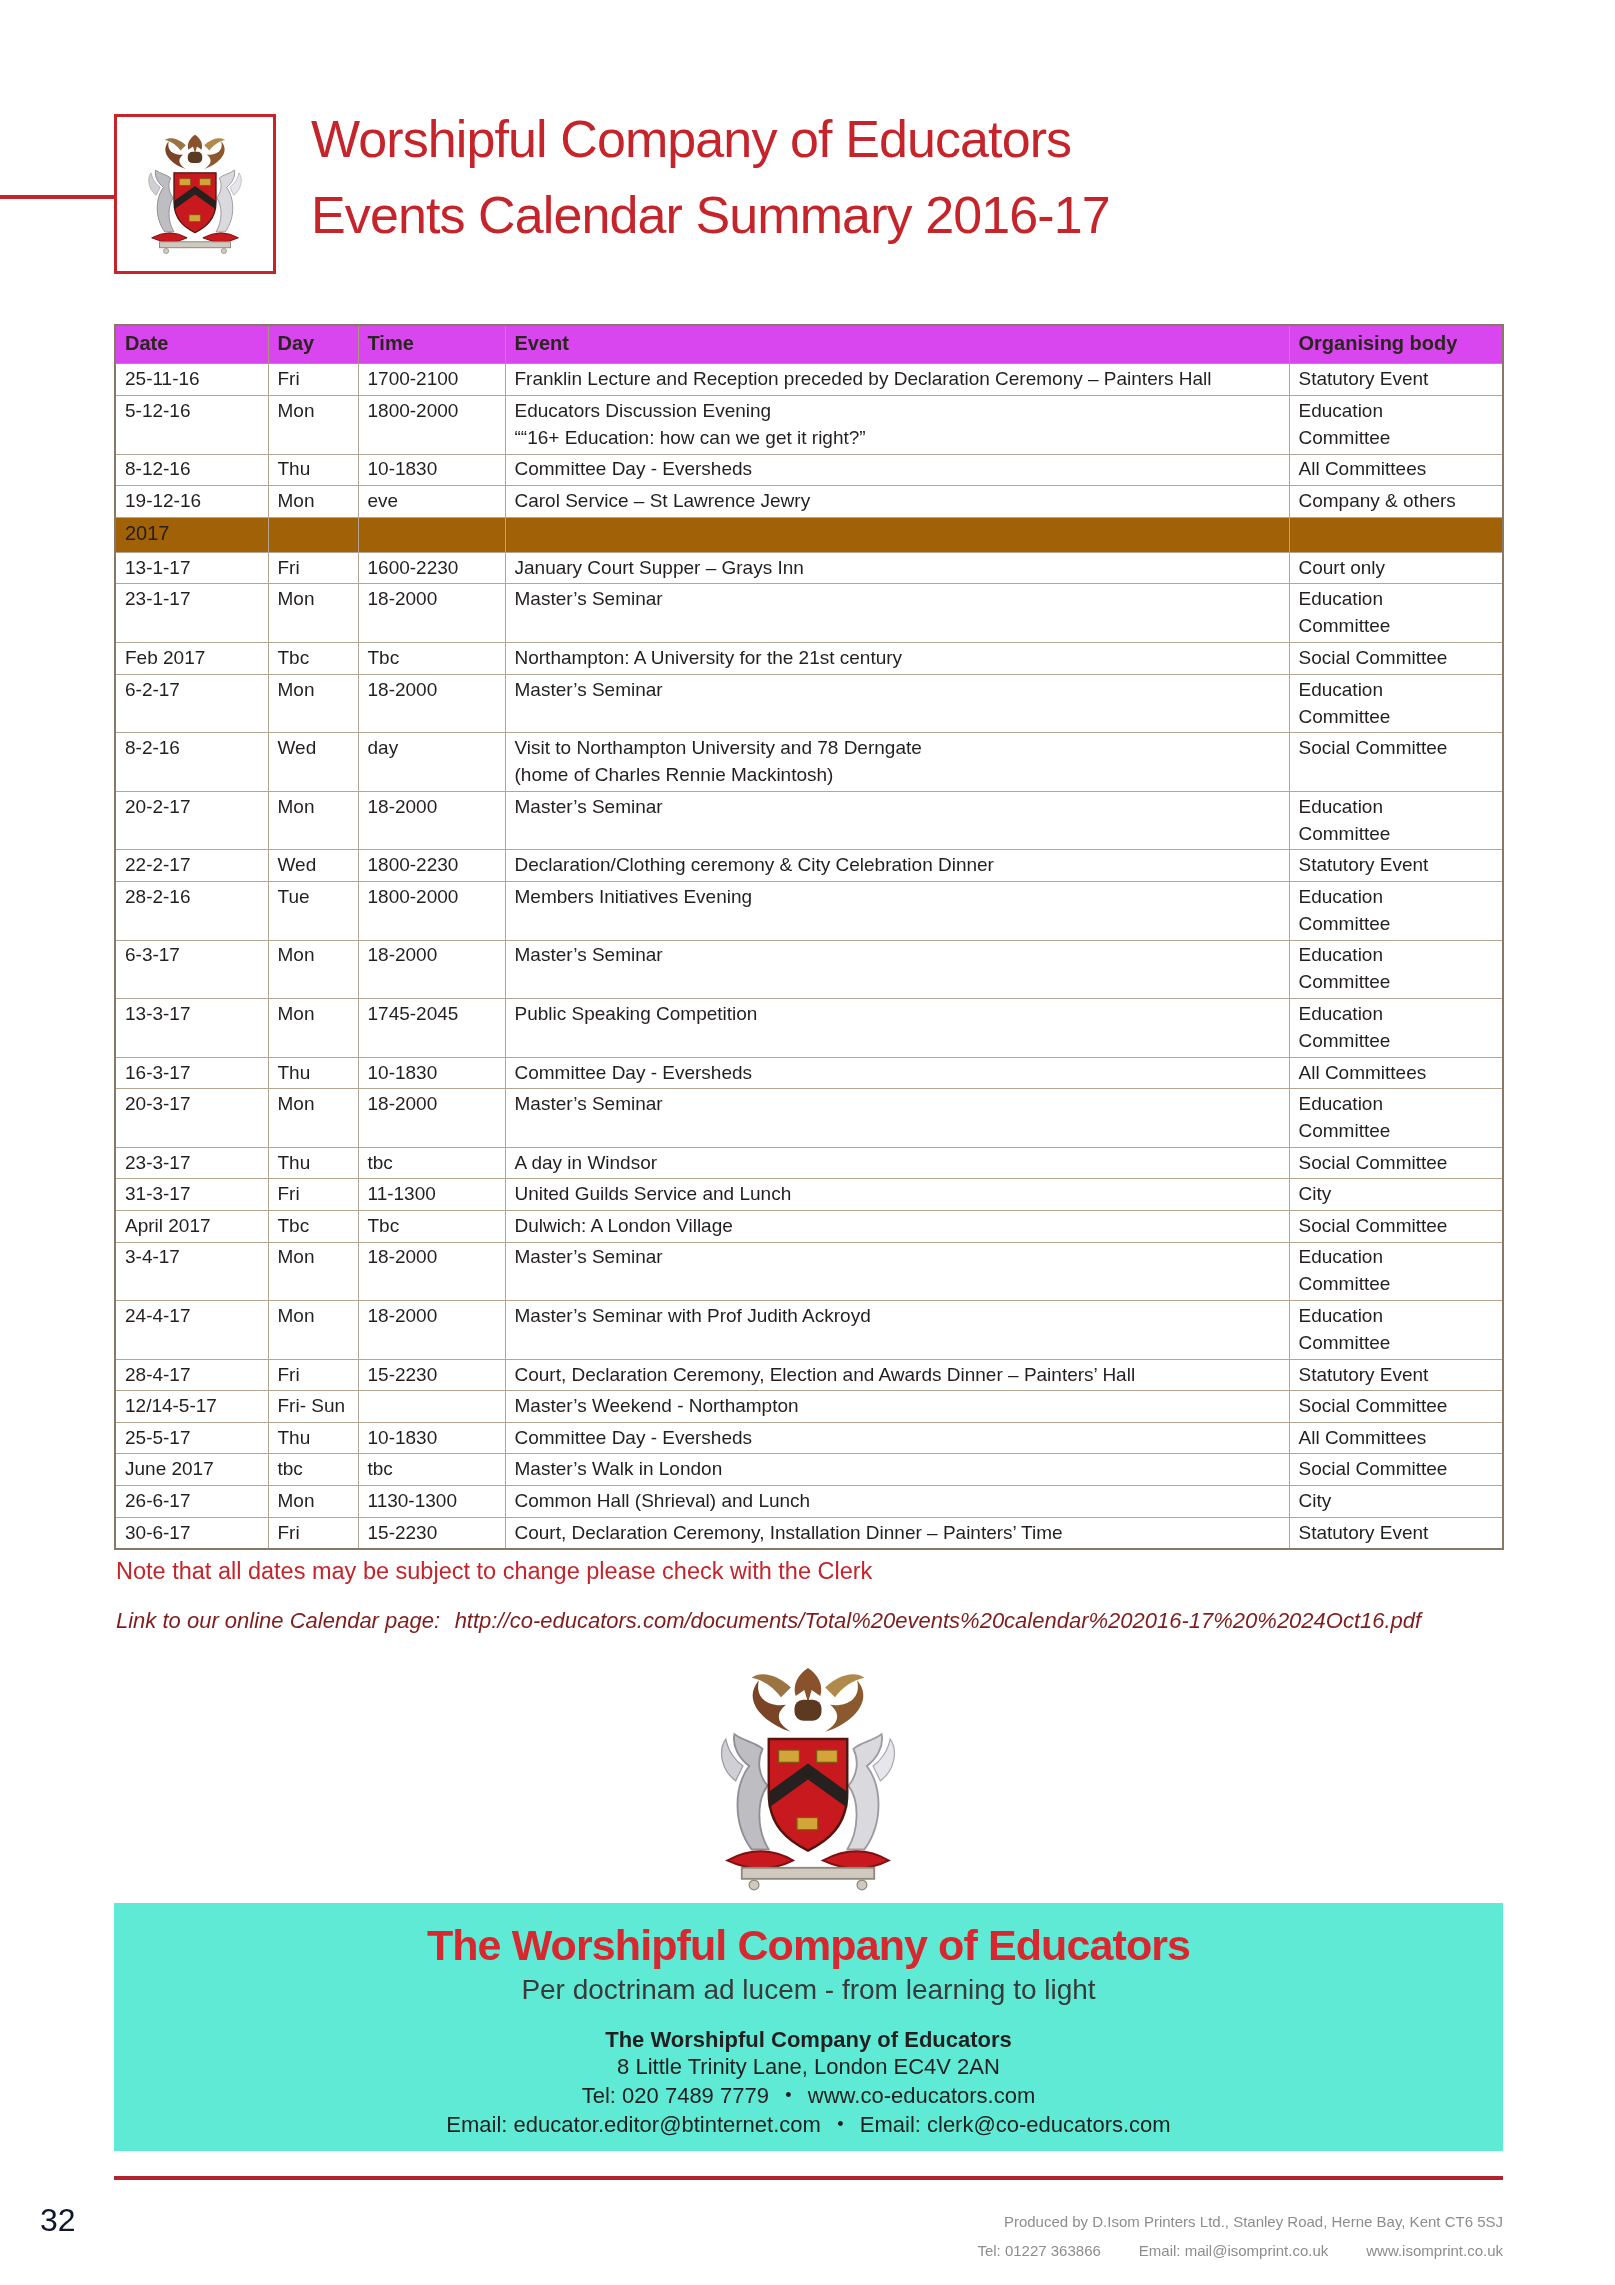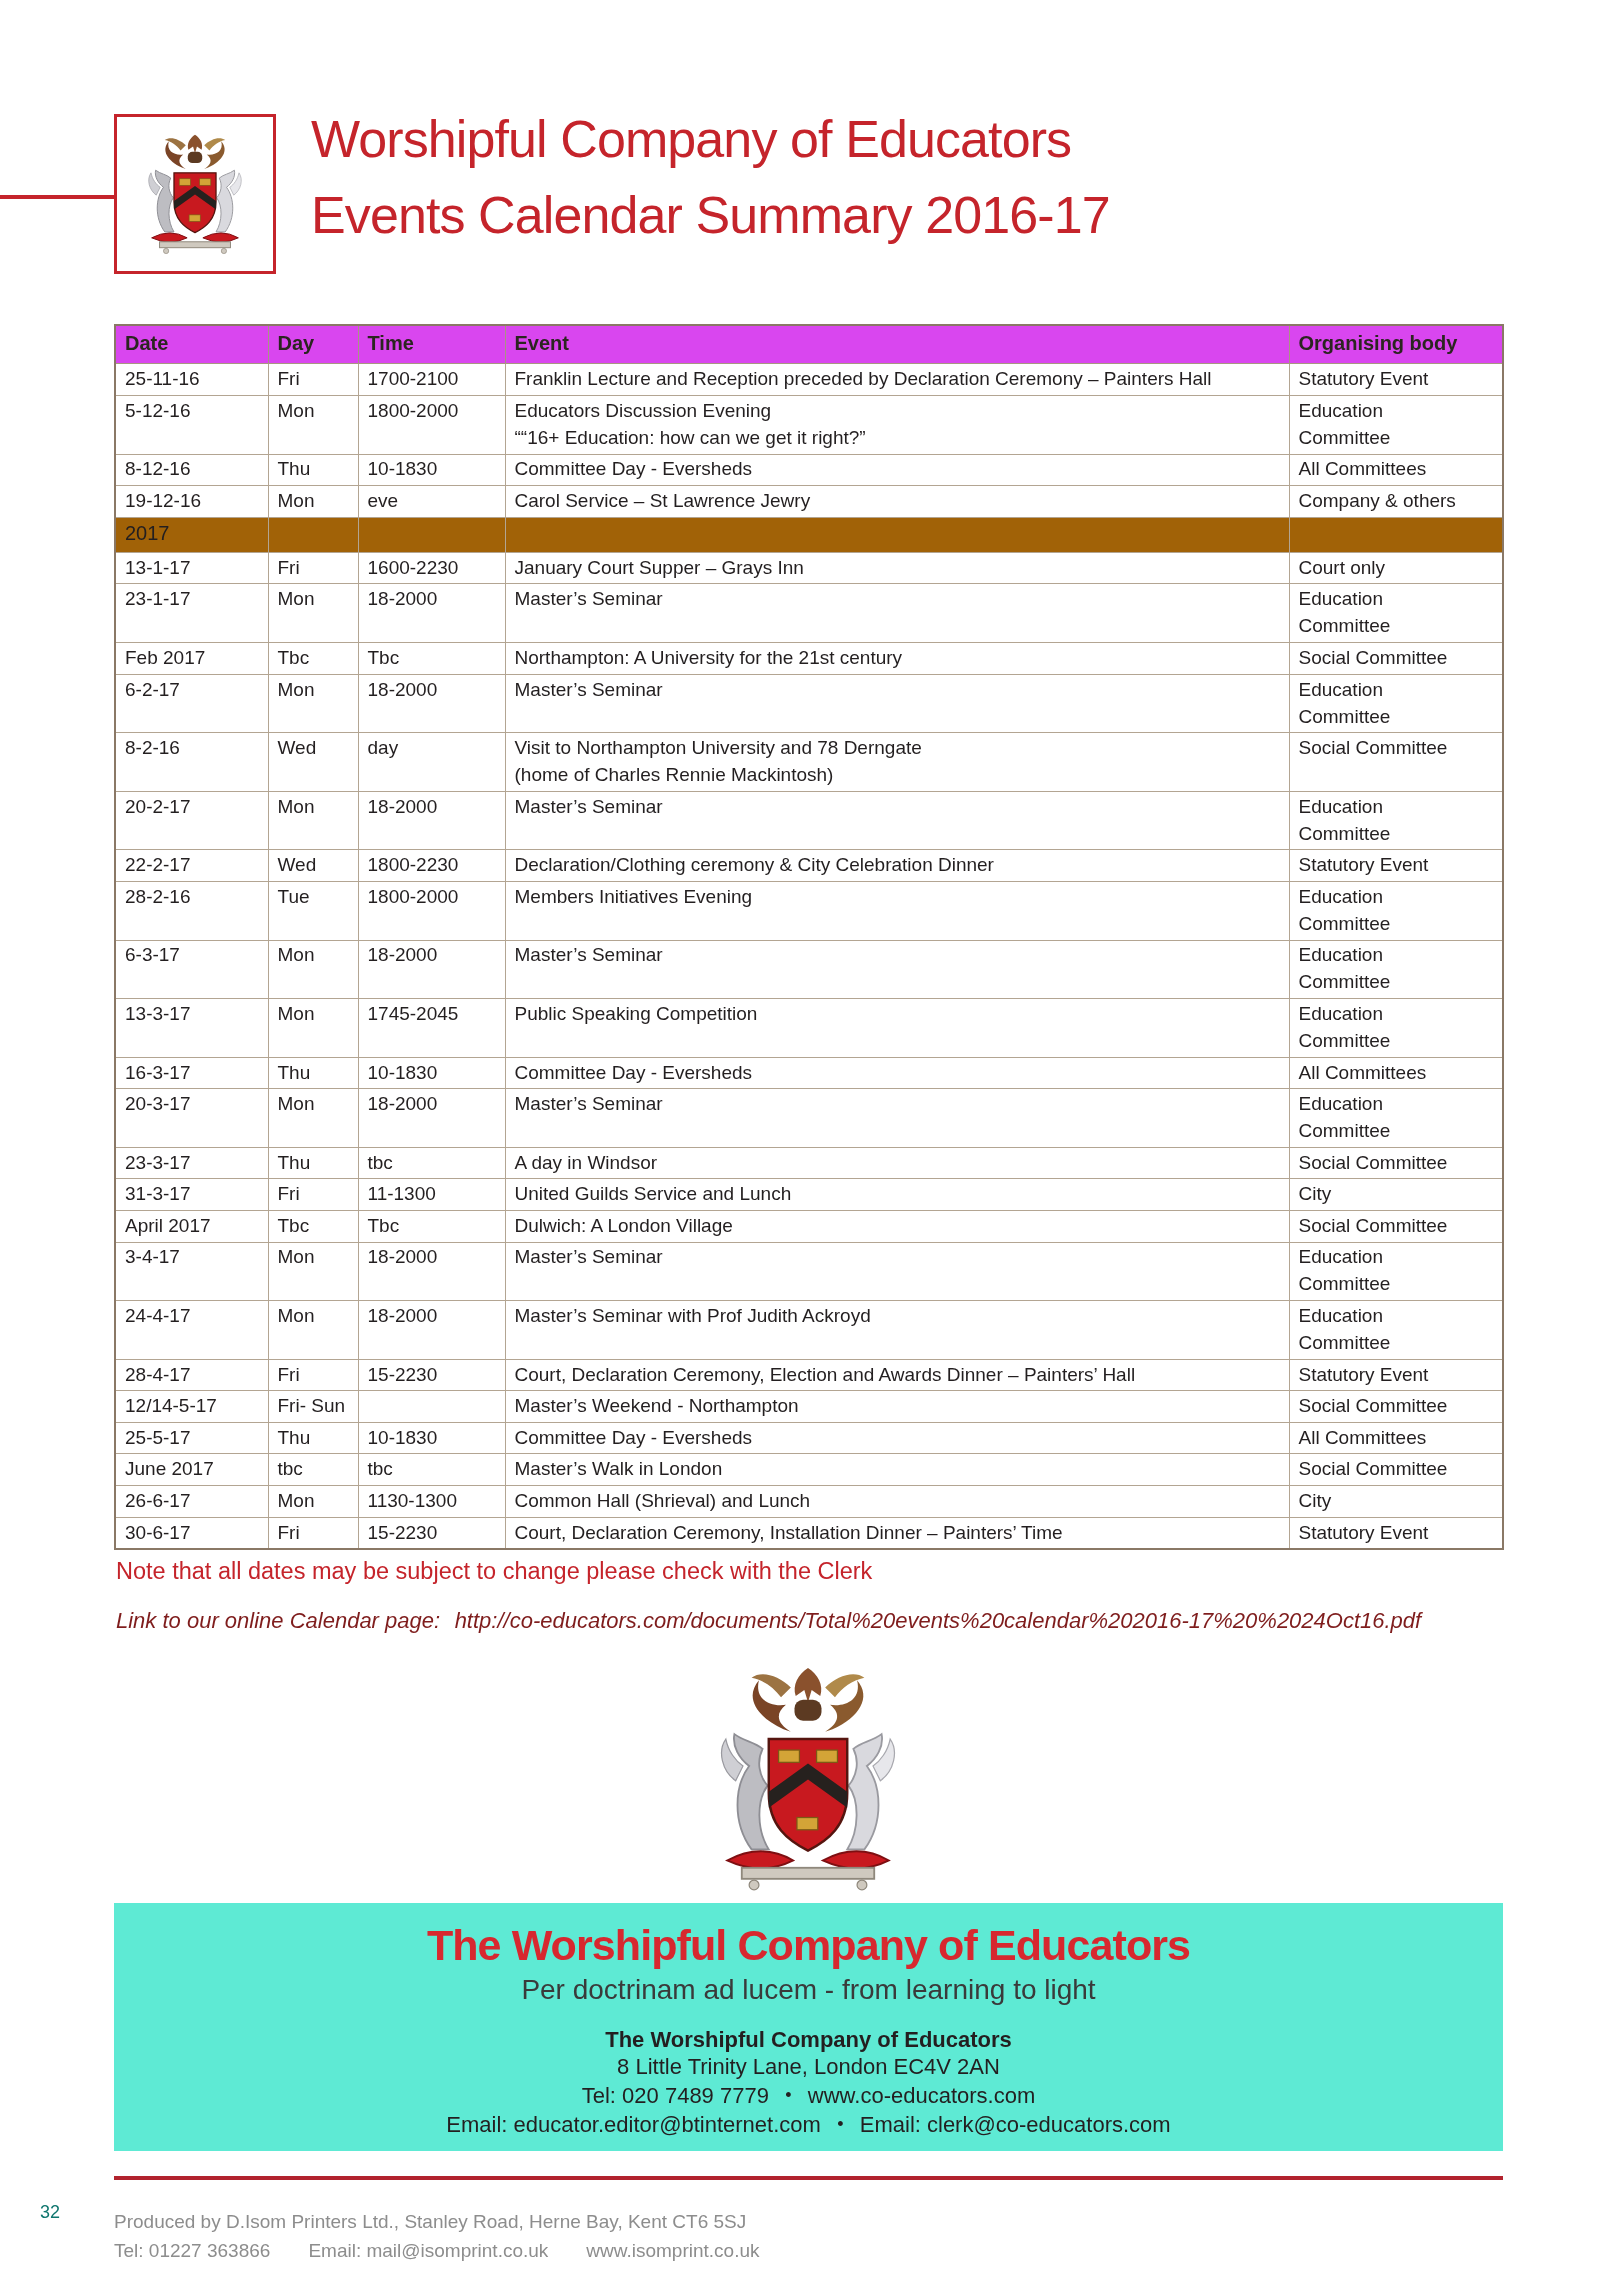--- a/index.html
+++ b/index.html
@@ -79,7 +79,7 @@
   }
   .printer-lines .gap{display:inline-block;width:38px;}
   .page-number{
-    position:absolute;left:40px;top:2202px;font-size:18px;color:#0f766e;
+    position:absolute;left:40px;top:2202px;font-size:32px;color:#0f172a;
   }
 </style>
 </head>

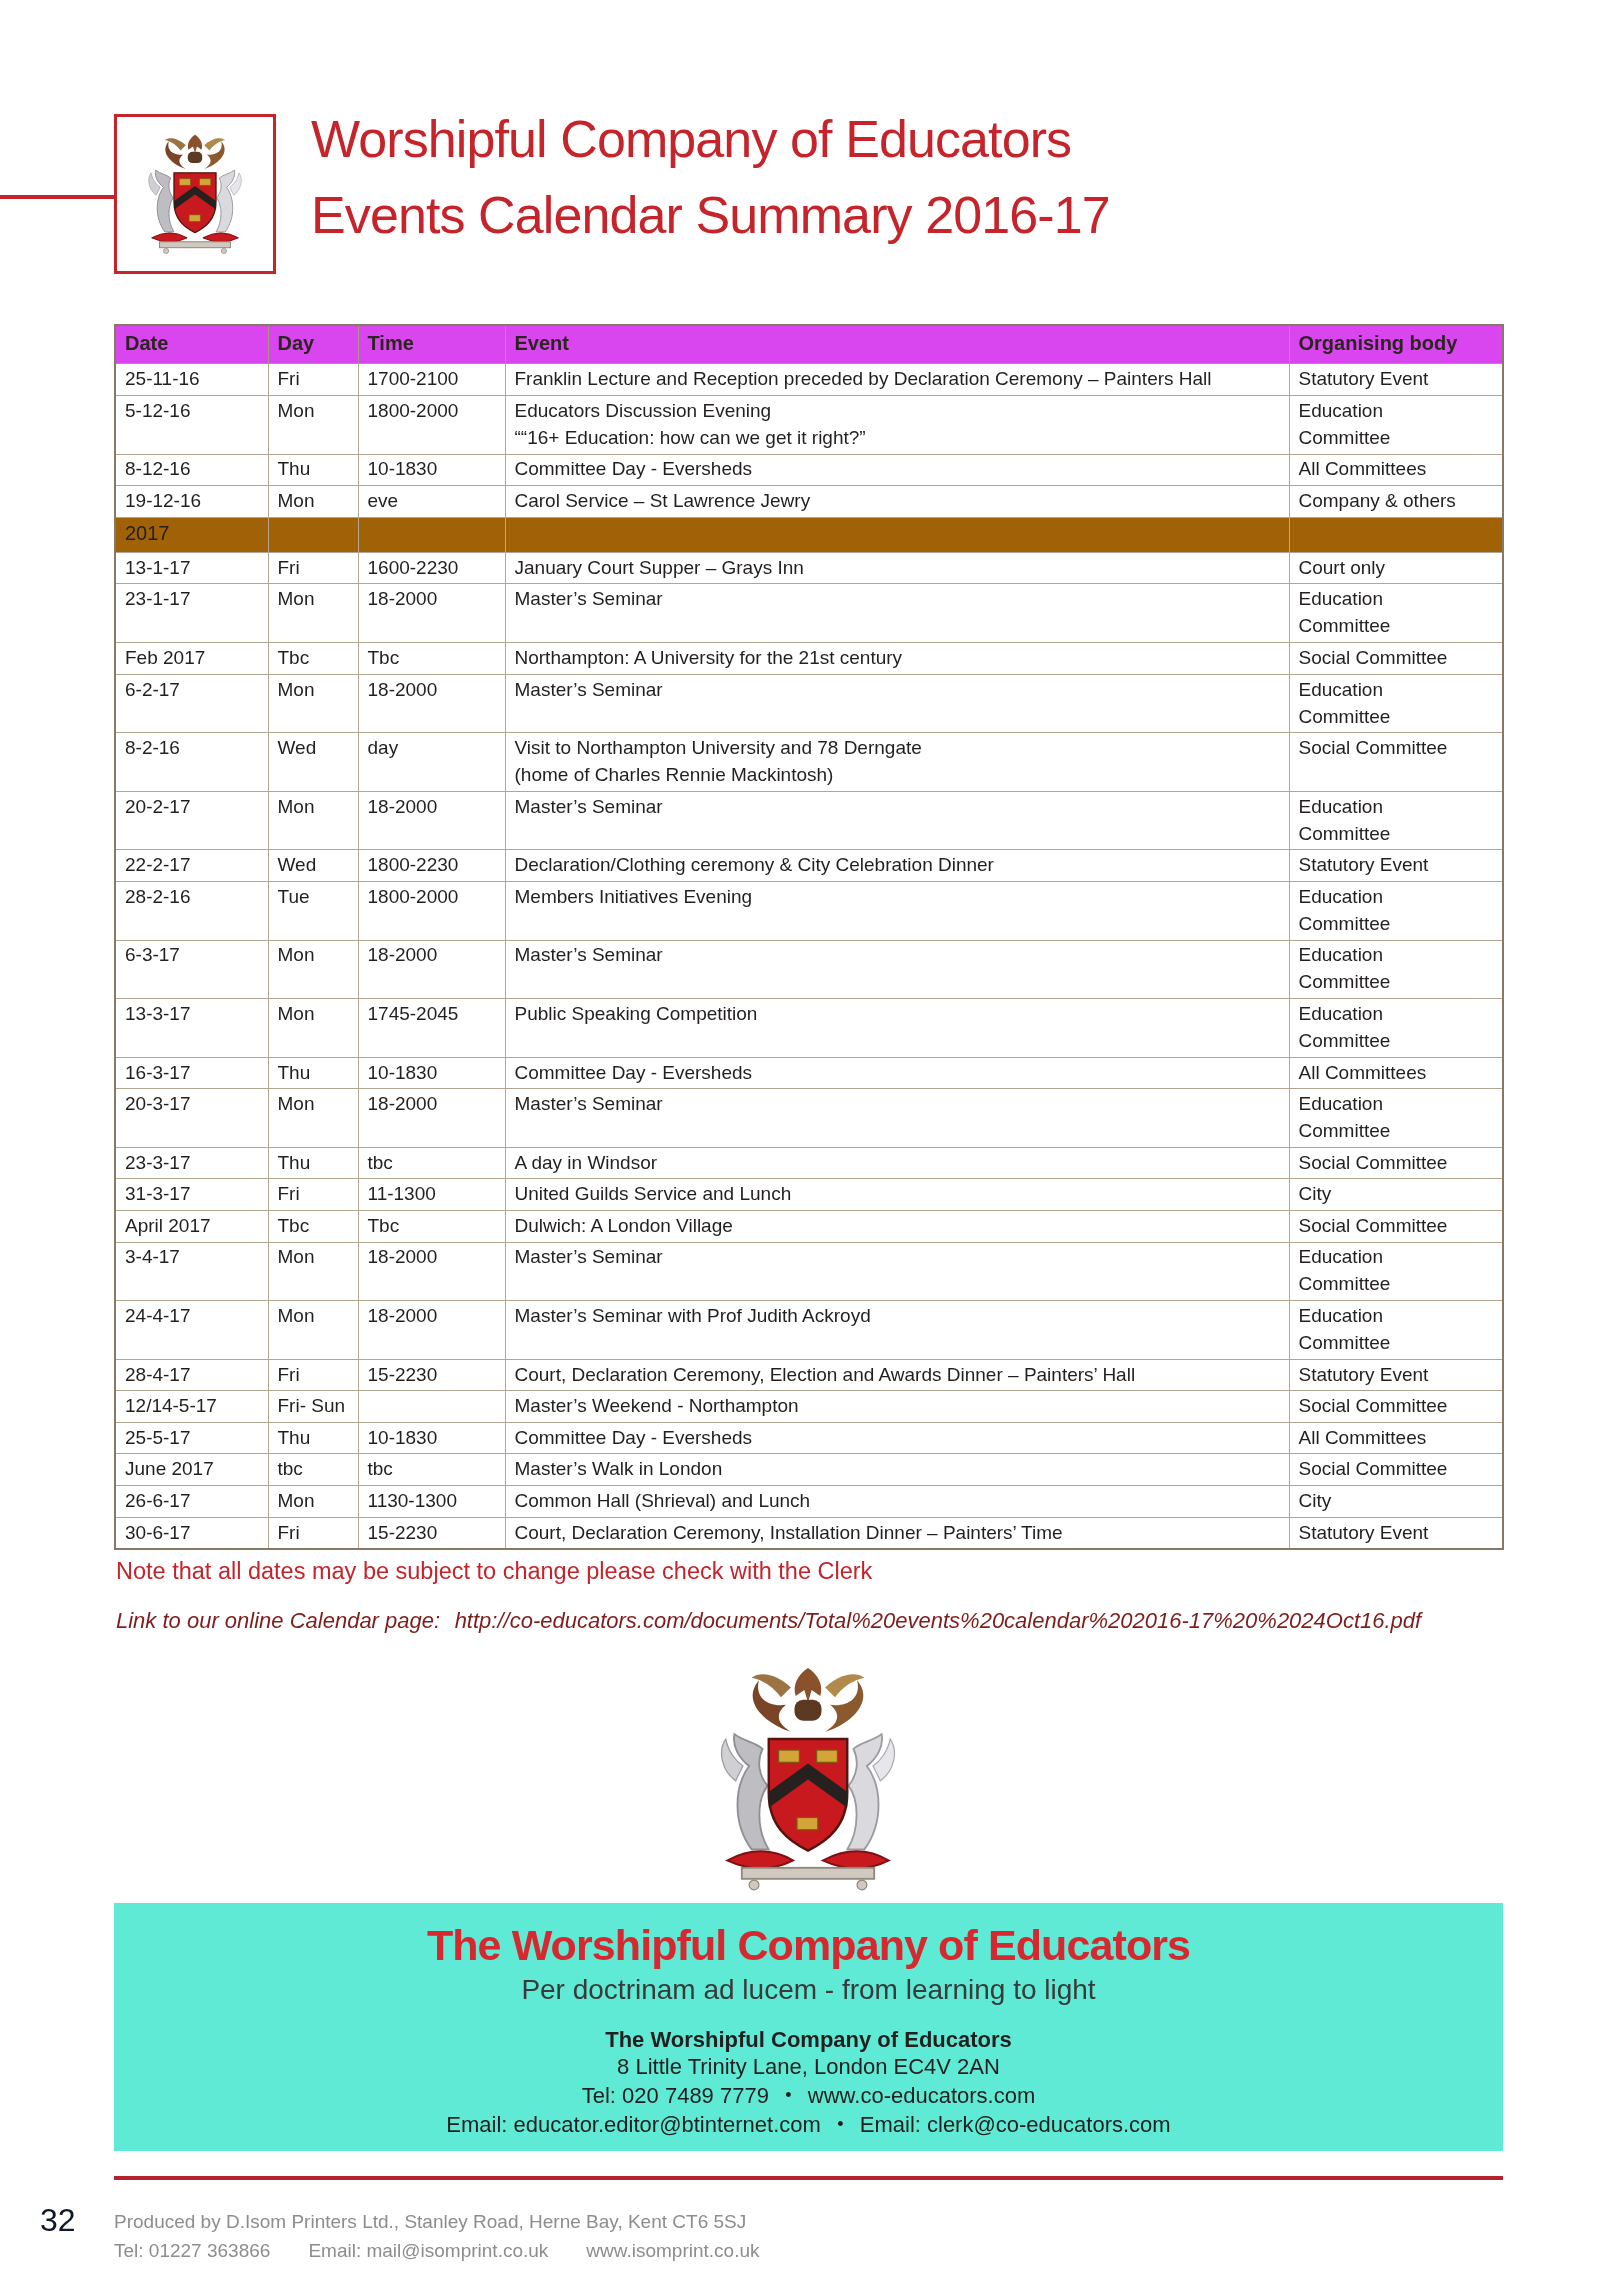--- a/index.html
+++ b/index.html
@@ -74,8 +74,8 @@
     position:absolute;left:114px;top:2176px;width:1389px;height:3.6px;background:#b2232e;
   }
   .printer-lines{
-    position:absolute;left:114px;top:2207px;width:1389px;text-align:left;
-    color:#8d8d8d;font-size:19px;line-height:29px;
+    position:absolute;left:114px;top:2207px;width:1389px;text-align:right;
+    color:#8d8d8d;font-size:15px;line-height:29px;
   }
   .printer-lines .gap{display:inline-block;width:38px;}
   .page-number{

